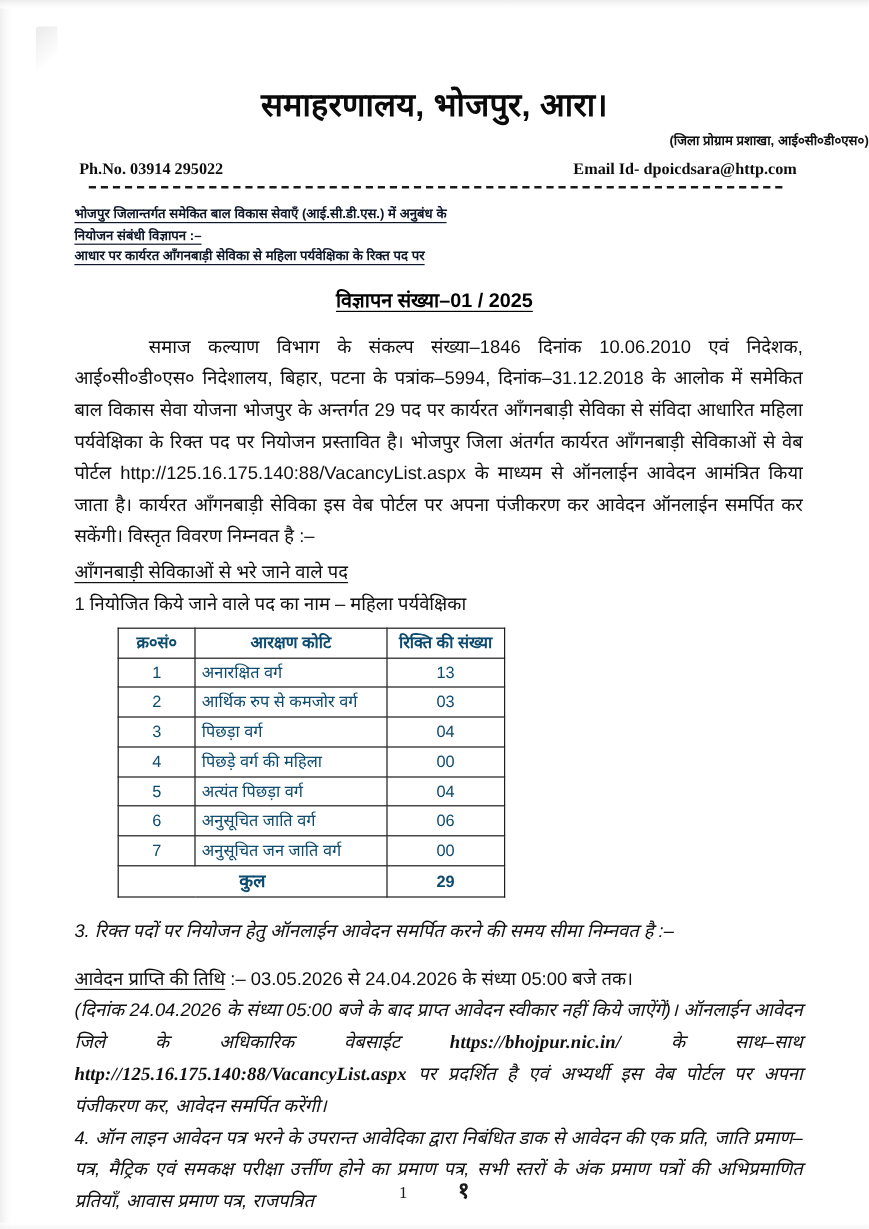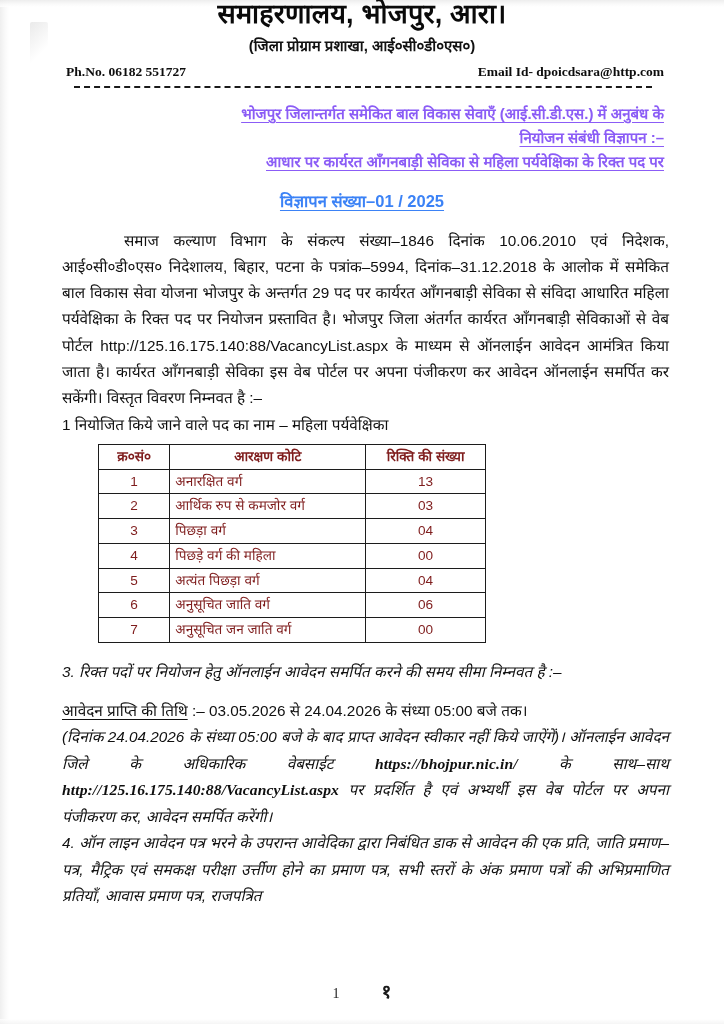--- a/index.html
+++ b/index.html
@@ -66,6 +66,7 @@
   
   .letterhead {
     text-align: center;
+    padding-top: 74px;
   }
   .office-title {
     font-family: "Liberation Sans", "DejaVu Sans", sans-serif;

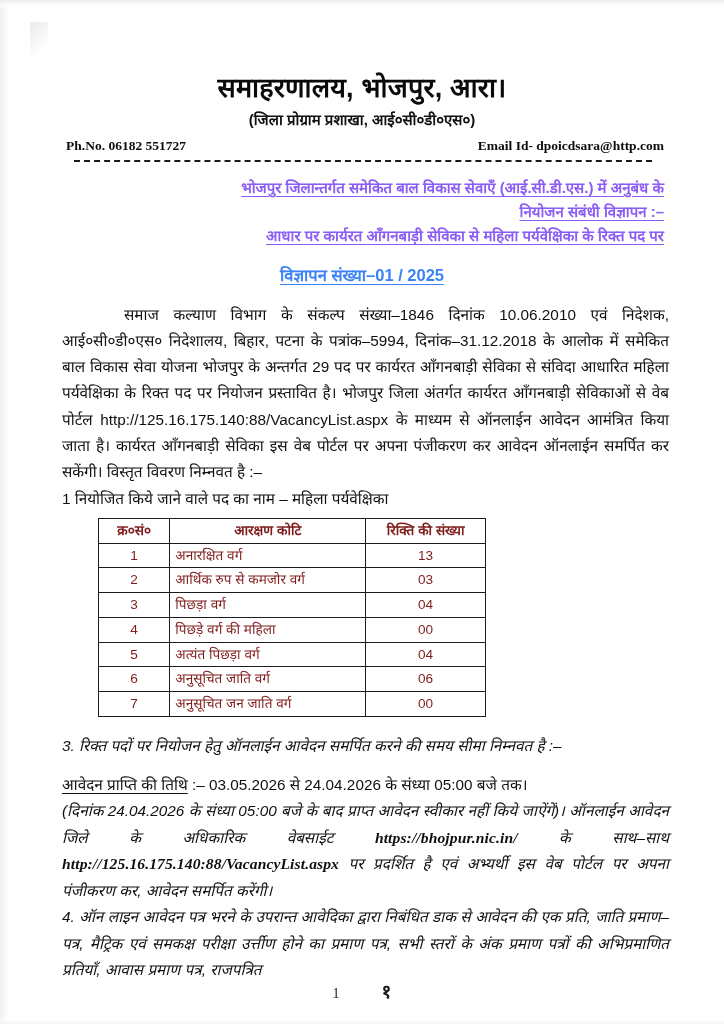--- a/index.html
+++ b/index.html
@@ -78,10 +78,11 @@
   }
   .office-subtitle {
     font-family: "Liberation Sans", "DejaVu Sans", sans-serif;
-    font-size: 15px;
+    font-size: 11px;
     font-weight: 600;
     margin-top: 5px;
     color: #111;
+    text-align: right;
   }
   .contact-row {
     display: flex;

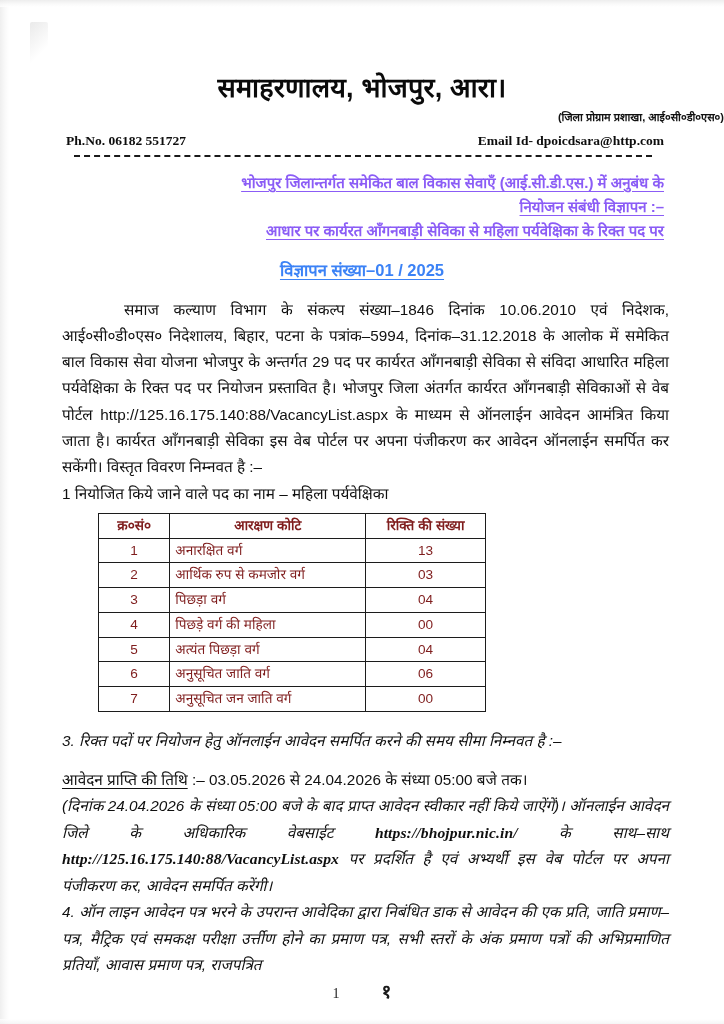--- a/index.html
+++ b/index.html
@@ -256,7 +256,7 @@
     </div>
 
     <div class="contact-row">
-      <span class="phone">Ph.No. 06182 551727</span>
+      <span class="phone">Ph.No. 03914 295022</span>
       <span class="email">Email Id- dpoicdsara@http.com</span>
     </div>
 

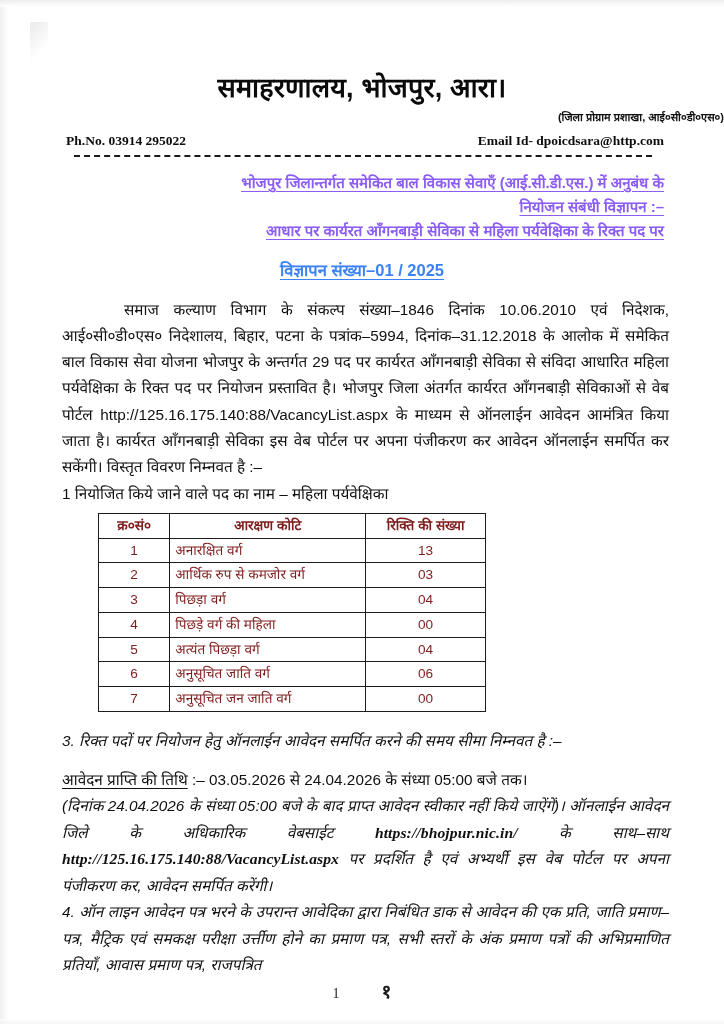--- a/index.html
+++ b/index.html
@@ -107,12 +107,12 @@
   
   .headline {
     margin: 14px 60px 0 62px;
-    text-align: right;
-    font-family: "Liberation Sans", "DejaVu Sans", sans-serif;
-    font-size: 15px;
+    text-align: left;
+    font-family: "Liberation Sans", "DejaVu Sans", sans-serif;
+    font-size: 11px;
     font-weight: 600;
     line-height: 1.62;
-    color: #8b5cf6;
+    color: #0f172a;
   }
   .headline .u-line {
     display: block;

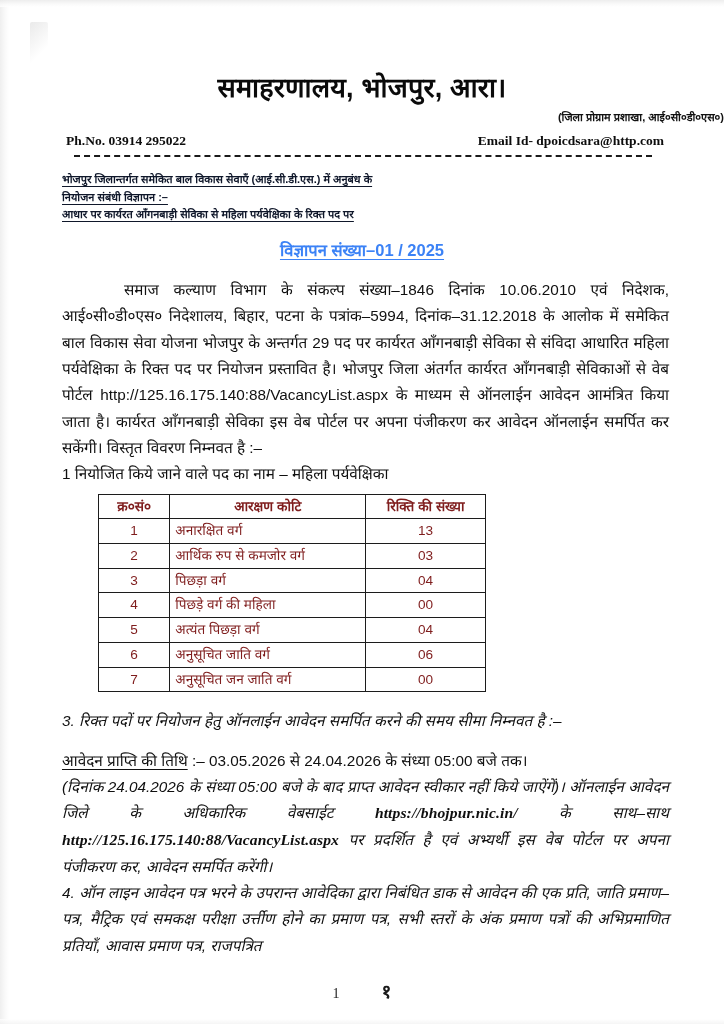--- a/index.html
+++ b/index.html
@@ -126,7 +126,7 @@
     font-family: "Liberation Sans", "DejaVu Sans", sans-serif;
     font-size: 16.5px;
     font-weight: 600;
-    color: #3b82f6;
+    color: #000000;
   }
   .ad-number span {
     text-decoration: underline;

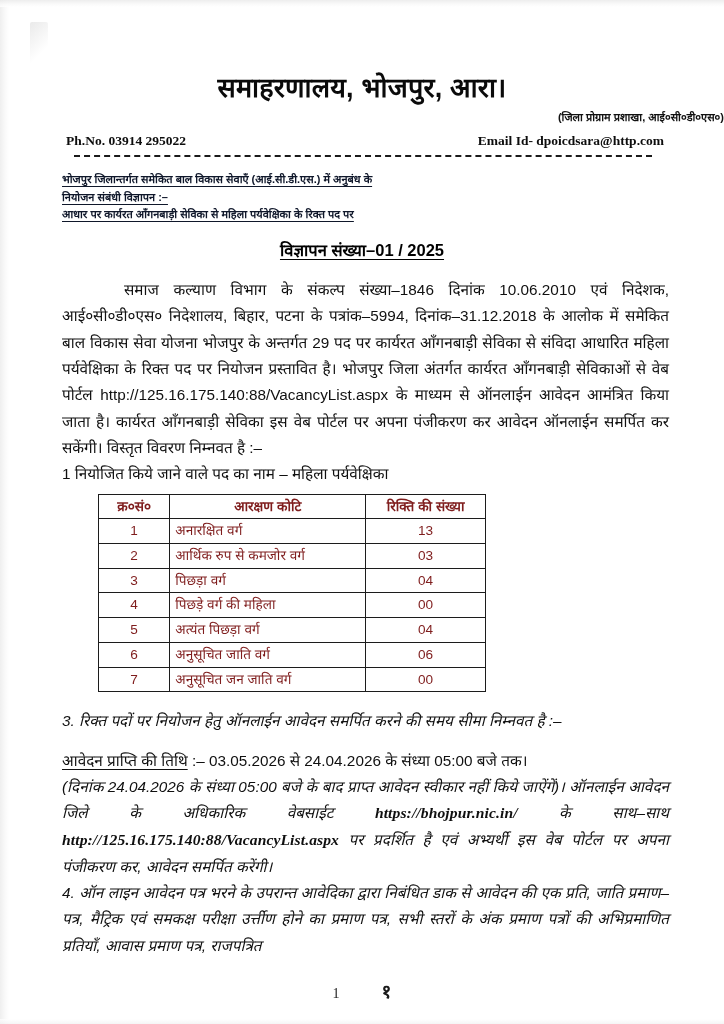--- a/index.html
+++ b/index.html
@@ -275,6 +275,7 @@
     <div class="body-block">
       <div class="para-justify"><span>समाज कल्याण विभाग के संकल्प संख्या–1846 दिनांक 10.06.2010 एवं निदेशक, आई०सी०डी०एस० निदेशालय, बिहार, पटना के पत्रांक–5994, दिनांक–31.12.2018 के आलोक में समेकित बाल विकास सेवा योजना भोजपुर के अन्तर्गत 29 पद पर कार्यरत आँगनबाड़ी सेविका से संविदा आधारित महिला पर्यवेक्षिका के रिक्त पद पर नियोजन प्रस्तावित है। भोजपुर जिला अंतर्गत कार्यरत आँगनबाड़ी सेविकाओं से वेब पोर्टल </span><span class="mono-url">http://125.16.175.140:88/VacancyList.aspx</span><span> के माध्यम से ऑनलाईन आवेदन आमंत्रित किया जाता है। कार्यरत आँगनबाड़ी सेविका इस वेब पोर्टल पर अपना पंजीकरण कर आवेदन ऑनलाईन समर्पित कर सकेंगी। विस्तृत विवरण निम्नवत है :–</span></div>
 
+      <div class="list-line underline-head" style="margin-top:4px">आँगनबाड़ी सेविकाओं से भरे जाने वाले पद</div>
 
       <div class="list-line">1 नियोजित किये जाने वाले पद का नाम – महिला पर्यवेक्षिका</div>
     </div>

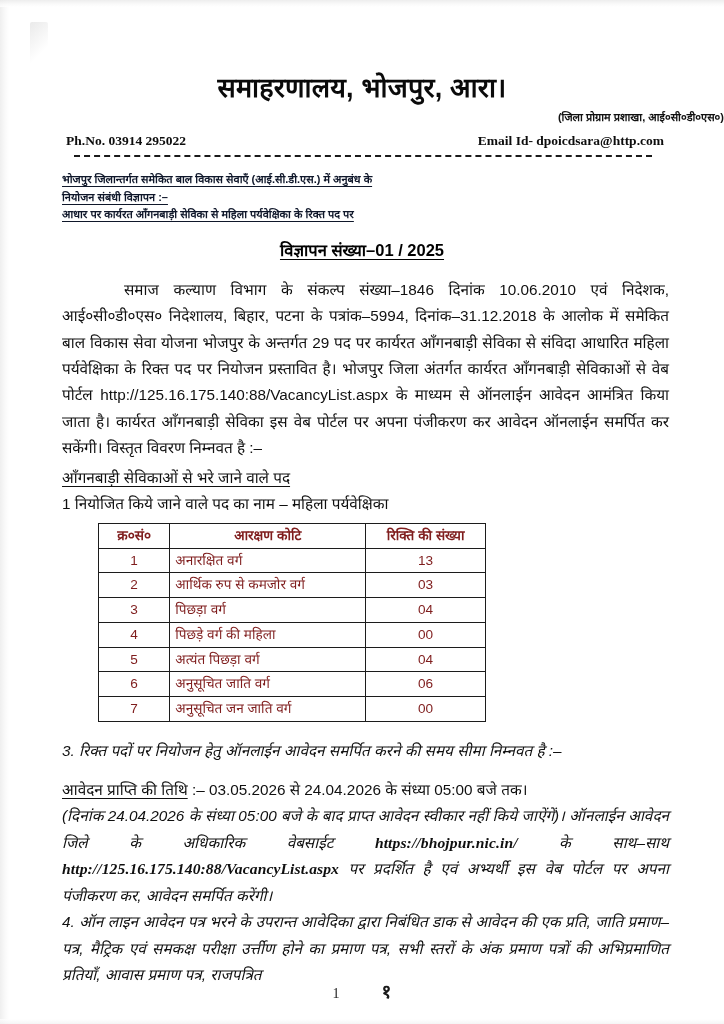--- a/index.html
+++ b/index.html
@@ -170,10 +170,10 @@
   }
   table.vac {
     border-collapse: collapse;
-    width: 388px;
+    width: 323px;
     font-family: "Liberation Sans", "DejaVu Sans", sans-serif;
     font-size: 13.6px;
-    color: #7f1d1d;
+    color: #0c4a6e;
   }
   table.vac th, table.vac td {
     border: 1.4px solid #1c1c1c;

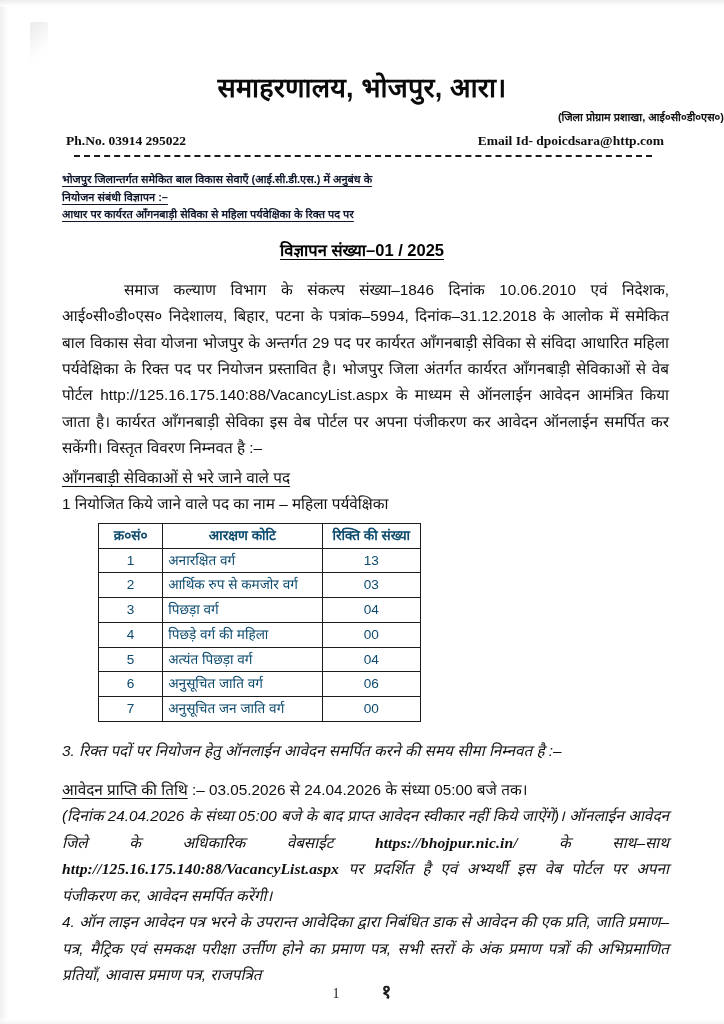--- a/index.html
+++ b/index.html
@@ -325,6 +325,10 @@
             <td class="col-cat">अनुसूचित जन जाति वर्ग</td>
             <td class="col-num">00</td>
           </tr>
+          <tr>
+            <td class="total-label" colspan="2">कुल</td>
+            <td class="total-value col-num">29</td>
+          </tr>
         </tbody>
       </table>
     </div>

